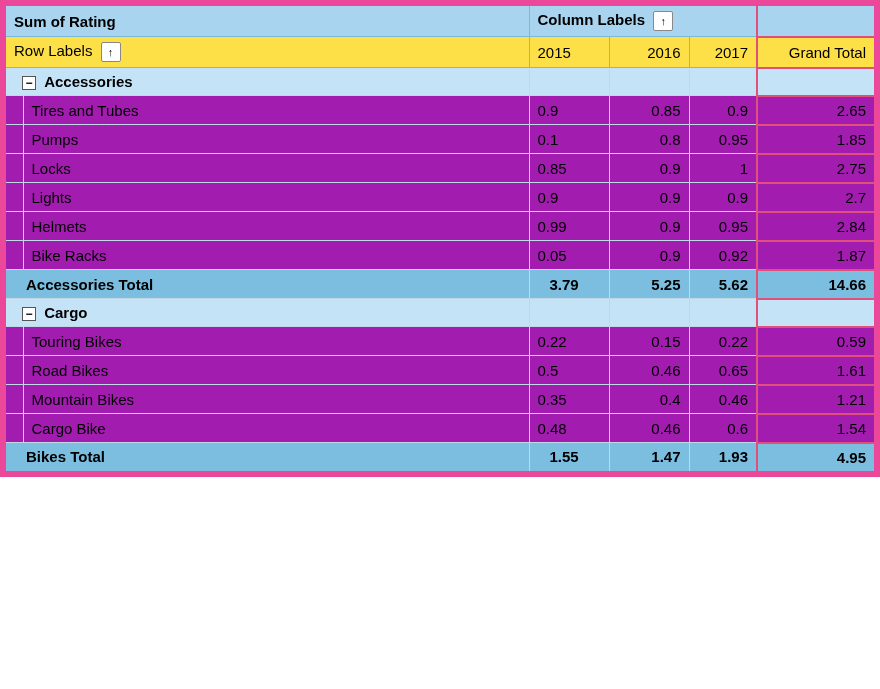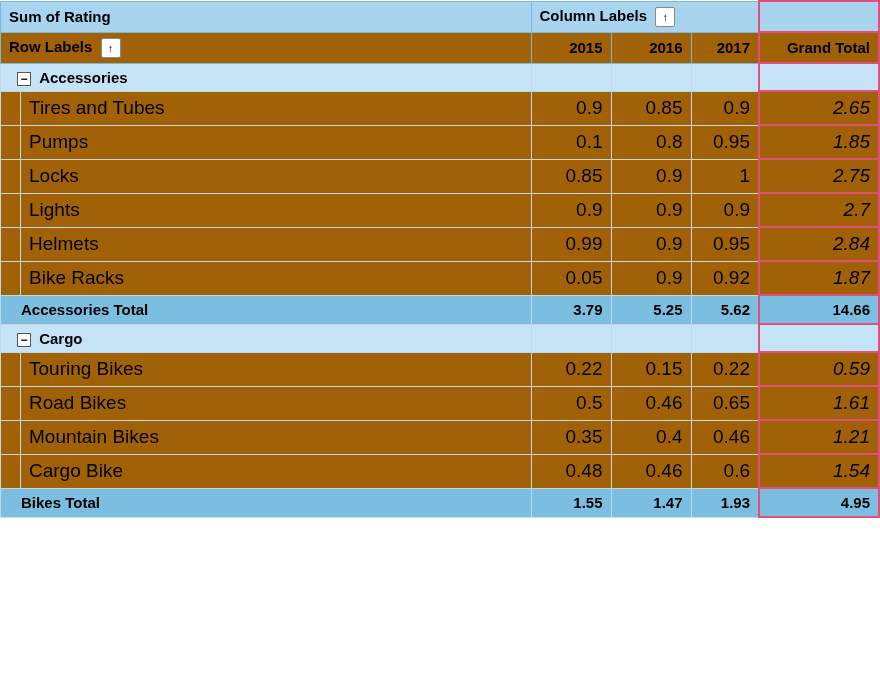--- a/index.html
+++ b/index.html
@@ -12,7 +12,7 @@
     .pivot-table {
       width: 880px;
       border-collapse: collapse;
-      border: 1px solid #ec4899;
+      border: 6px solid #ec4899;
     }
     .pivot-table th,
     .pivot-table td {

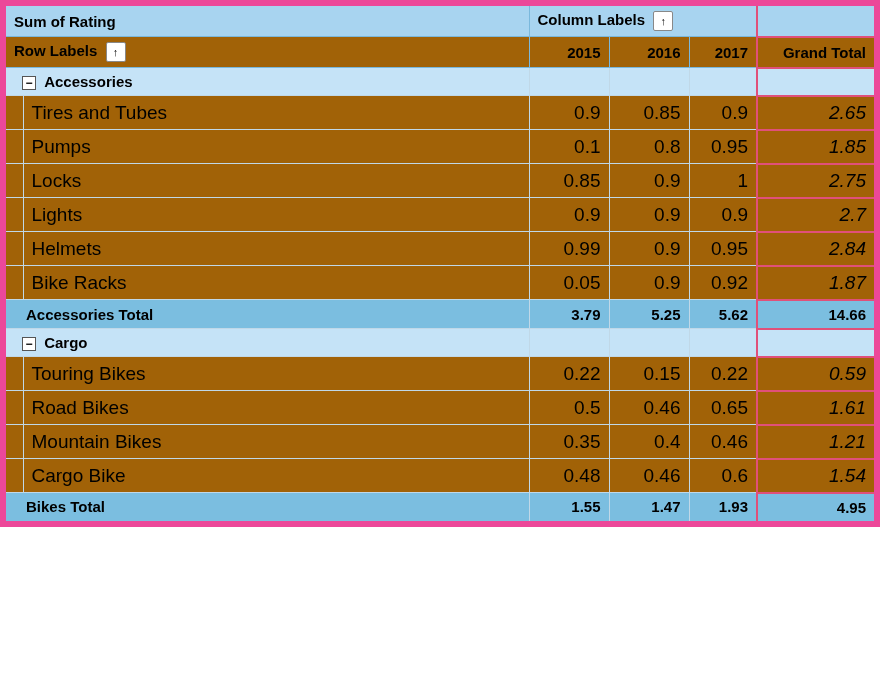--- a/index.html
+++ b/index.html
@@ -29,8 +29,8 @@
       border: 1px solid #7ab8dc;
     }
     .header-row-2 th {
-      background: #a16207;
-      font-weight: bold;
+      background: #fde047;
+      font-weight: normal;
       font-size: 15px;
       color: #000;
       border: 1px solid #7ab8dc;

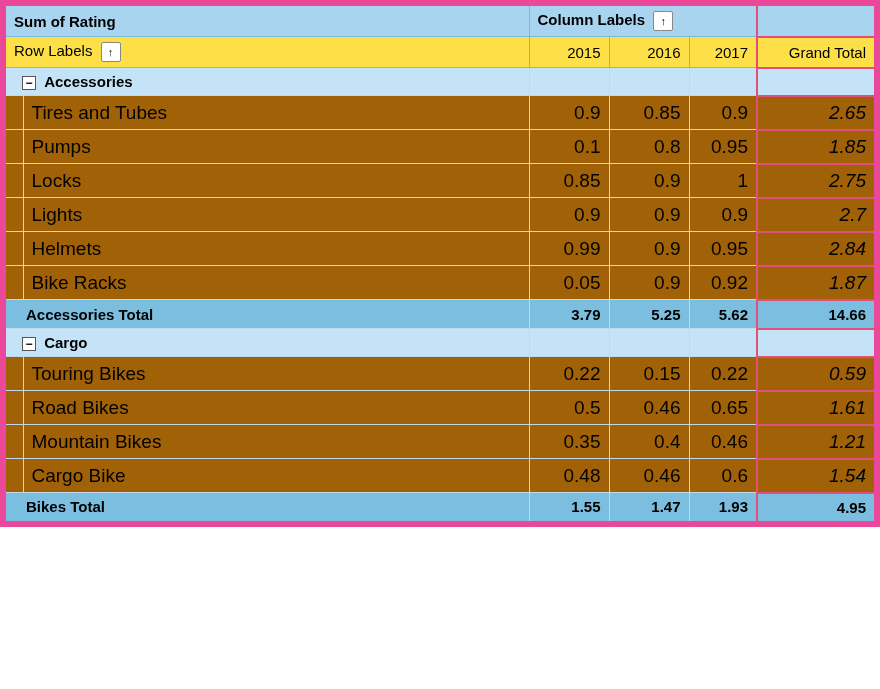--- a/index.html
+++ b/index.html
@@ -110,7 +110,7 @@
       cursor: pointer;
       font-weight: bold;
     }
-    .col-2015 { width: 80px; text-align: right; }
+    .col-2015 { width: 80px; text-align: left; }
     .col-2016 { width: 80px; }
     .col-2017 { width: 68px; text-align: right; }
     .col-gt   { width: 120px; }

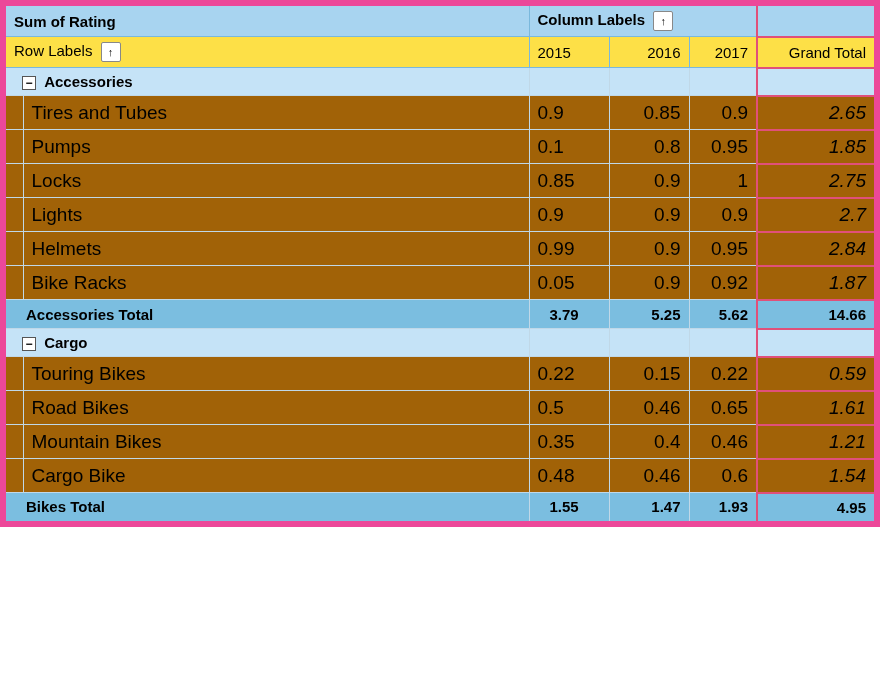--- a/index.html
+++ b/index.html
@@ -44,8 +44,8 @@
     }
     
     .item-row td {
-      background: #a16207;
-      font-size: 19px;
+      background: #a21caf;
+      font-size: 15px;
     }
     
     .total-row td {

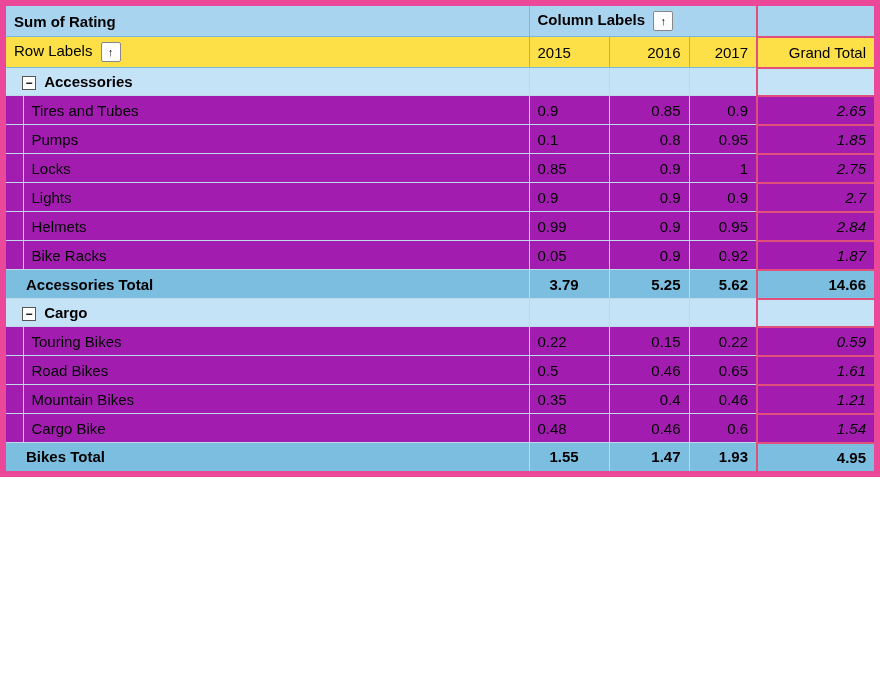--- a/index.html
+++ b/index.html
@@ -67,7 +67,6 @@
       border: 2.5px solid #e0507a !important;
       text-align: right;
       background: #e8f4fb;
-      font-style: italic;
     }
     .grand-total-header {
       border: 2.5px solid #e0507a !important;

